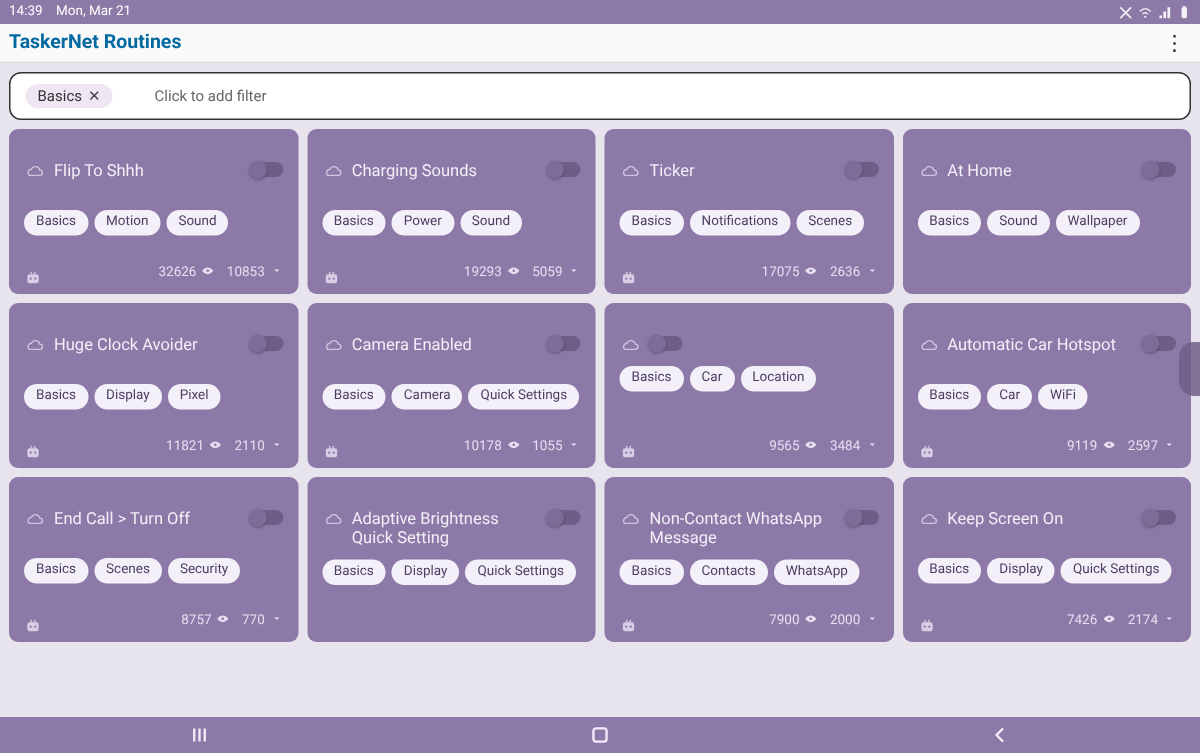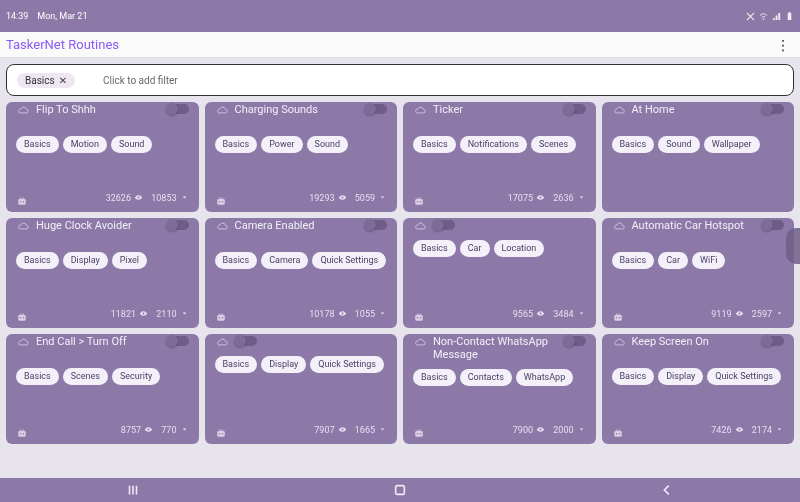--- a/index.html
+++ b/index.html
@@ -4,7 +4,7 @@
 <style>
   * { box-sizing: border-box; margin: 0; padding: 0; }
   html, body { width: 800px; height: 502px; overflow: hidden; font-family: Roboto, Arial, sans-serif; background:#e8e4ee; }
-  .statusbar { height:32px; background:#8c79a8; color:#fff; display:flex; align-items:center; font-size:9px; padding:0 6px; justify-content:space-between; }
+  .statusbar { height:16px; background:#8c79a8; color:#fff; display:flex; align-items:center; font-size:9px; padding:0 6px; justify-content:space-between; }
   .statusbar .right { display:flex; gap:4px; align-items:center; }
   .statusbar svg { width:9px; height:9px; fill:#fff; opacity:.9; }
   .header { height:26px; background:#fafafa; border-bottom:1px solid #ddd; display:flex; align-items:center; padding:0 10px 0 6px; }

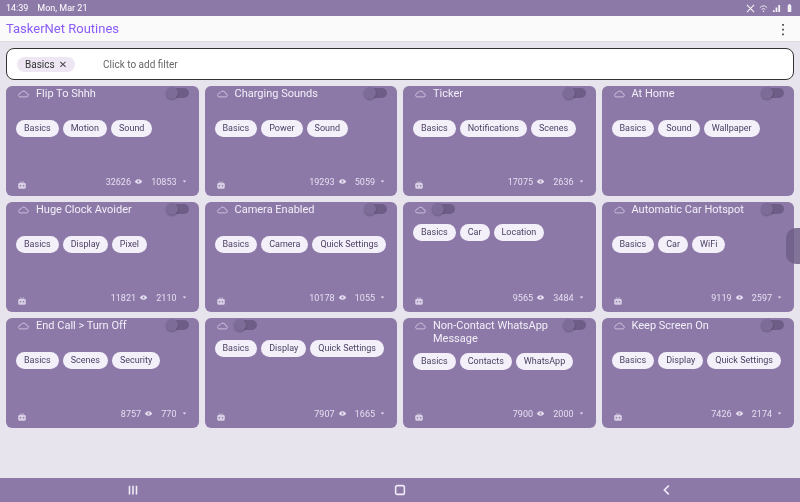--- a/index.html
+++ b/index.html
@@ -8,7 +8,7 @@
   .statusbar .right { display:flex; gap:4px; align-items:center; }
   .statusbar svg { width:9px; height:9px; fill:#fff; opacity:.9; }
   .header { height:26px; background:#fafafa; border-bottom:1px solid #ddd; display:flex; align-items:center; padding:0 10px 0 6px; }
-  .header .title { font-size:13px; color:#8b5cf6; font-weight:400; flex:1; }
+  .header .title { font-size:13px; color:#0369a1; font-weight:700; flex:1; }
   .header .menu { font-size:14px; color:#222; cursor:pointer; letter-spacing:0; }
   .filterbar { margin:6px 6px 0 6px; border:1px solid #333; border-radius:8px; background:#fff; height:32px; display:flex; align-items:center; padding:0 10px; gap:8px; }
   .chip { display:inline-flex; align-items:center; gap:4px; background:#eee7f3; border-radius:11px; padding:2px 8px; font-size:10px; color:#333; }

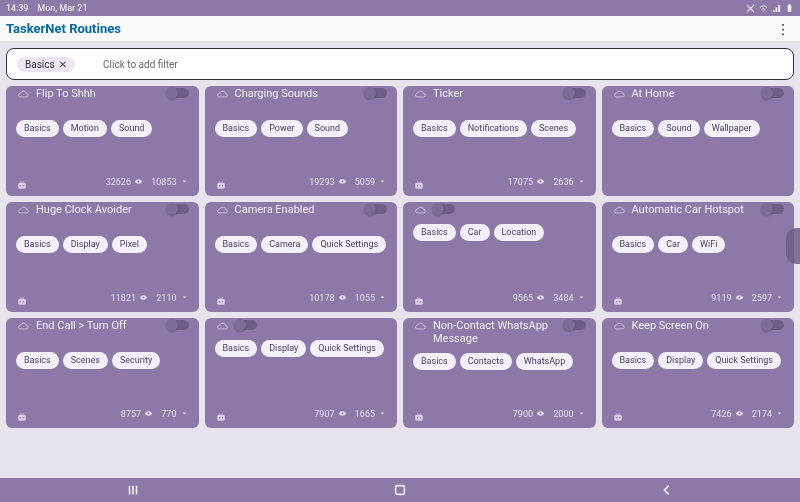--- a/index.html
+++ b/index.html
@@ -15,7 +15,7 @@
   .chip .x { font-size:10px; color:#444; cursor:pointer; }
   .addfilter { font-size:10px; color:#666; cursor:text;margin-left:20px; }
   .grid { display:grid; grid-template-columns:repeat(4, 1fr); gap:6px; padding:6px; }
-  .card { position:relative; background:#8c79a8; border-radius:6px; padding:0 10px 8px 10px; color:#fff; height:110px; display:flex; flex-direction:column; }
+  .card { position:relative; background:#8c79a8; border-radius:6px; padding:20px 10px 8px 10px; color:#fff; height:110px; display:flex; flex-direction:column; }
   .card-top { display:flex; align-items:flex-start; gap:6px; }
   .card-title { font-size:11px; line-height:13px; flex:1; color:#f2eff8; padding-top:1px; min-height:26px; }
   .cloud { width:14px; height:14px; flex-shrink:0; }

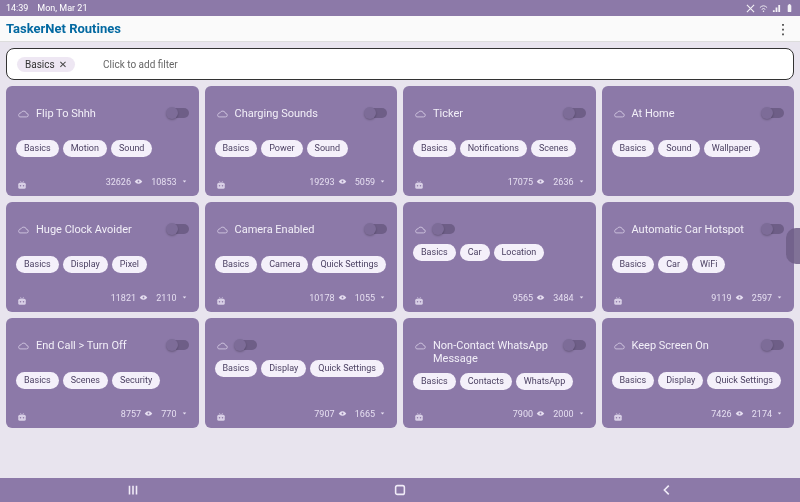--- a/index.html
+++ b/index.html
@@ -317,6 +317,7 @@
         <span class="cloud"><svg viewBox="0 0 24 16">
             <path d="M6 13h12a3 3 0 0 0 0-6 5 5 0 0 0-9.5-1A4 4 0 0 0 6 13z"></path>
           </svg></span>
+        <span class="card-title">Adaptive Brightness Quick Setting</span>
         <span class="toggle"></span>
       </div>
       <div class="tags">

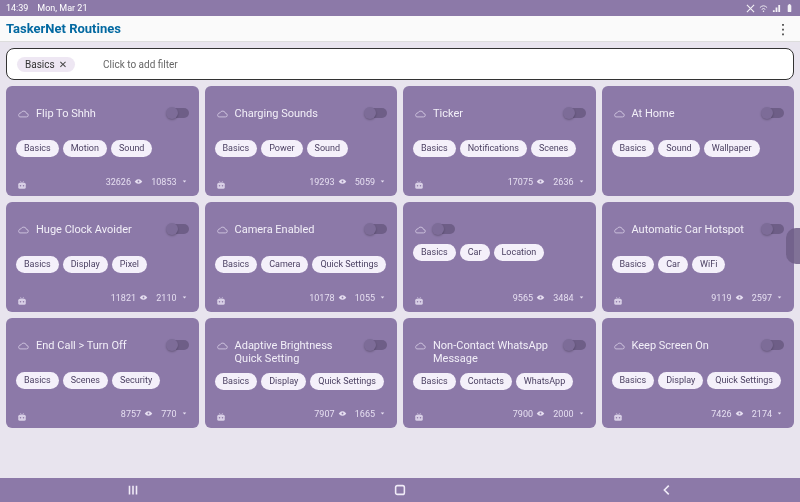--- a/index.html
+++ b/index.html
@@ -325,20 +325,6 @@
         <span class="tag">Display</span>
         <span class="tag">Quick Settings</span>
       </div>
-      <div class="card-bottom">
-        <span class="robot"><svg viewBox="0 0 16 16">
-            <rect x="3" y="5" width="10" height="8" rx="2"></rect>
-            <circle cx="6" cy="9" r="1" fill="#8c79a8"></circle>
-            <circle cx="10" cy="9" r="1" fill="#8c79a8"></circle>
-            <path d="M6 3l1 2M10 3l-1 2" stroke="#e6dff1" stroke-width="1"></path>
-          </svg></span>
-        <span class="stats"><span>7907</span><span><svg viewBox="0 0 12 8">
-              <path d="M6 1C3 1 1 4 1 4s2 3 5 3 5-3 5-3-2-3-5-3z"></path>
-              <circle cx="6" cy="4" r="1.2" fill="#8c79a8"></circle>
-            </svg></span>&nbsp;<span>1665</span><span><svg viewBox="0 0 10 10">
-              <path d="M5 1v5M3 4l2 2 2-2M2 8h6"></path>
-            </svg></span></span>
-      </div>
     </div>
     <div class="card">
       <div class="card-top">

